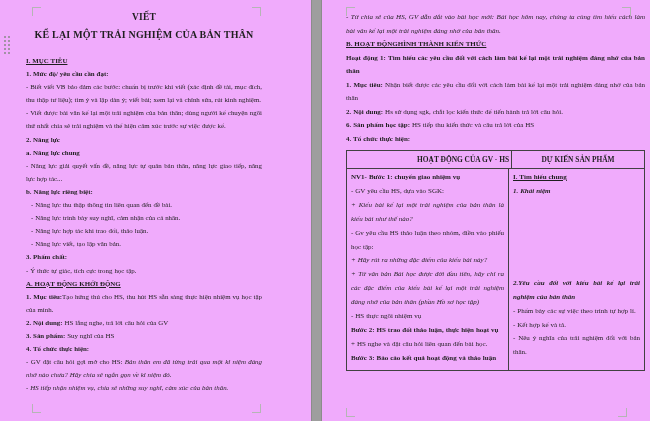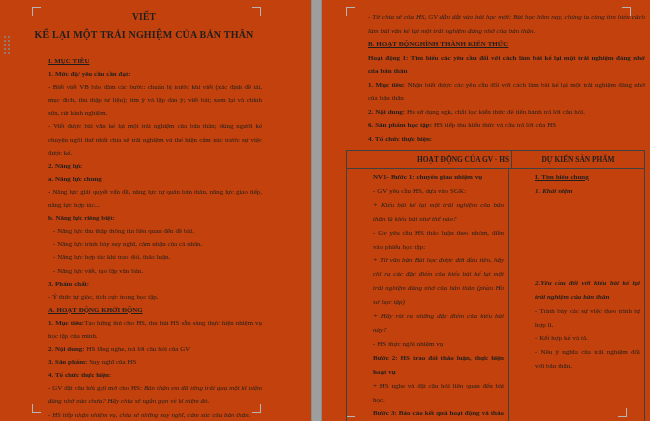--- a/index.html
+++ b/index.html
@@ -10,7 +10,7 @@
     color:#1f1f1f;
   }
   .canvas{position:relative;width:650px;height:421px;}
-  .page{position:absolute;top:0;height:421px;background:#c2410c;}
+  .page{position:absolute;top:0;height:421px;background:#f0abfc;}
   .page-left{left:0;width:311px;border-right:1px solid #8c8c8c;}
   .page-right{left:321px;width:329px;border-left:1px solid #8c8c8c;}
 

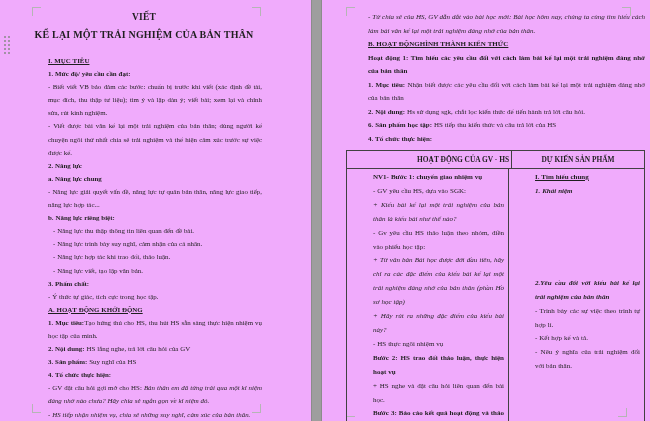--- a/index.html
+++ b/index.html
@@ -44,7 +44,6 @@
   .para{
     font-size:6.9px;line-height:13.1px;text-align:justify;
     word-spacing:.2px;
-    margin-left:22px;
   }
   .right-content .para{font-size:7px;line-height:13.5px;}
   .para.indent{padding-left:5px;}

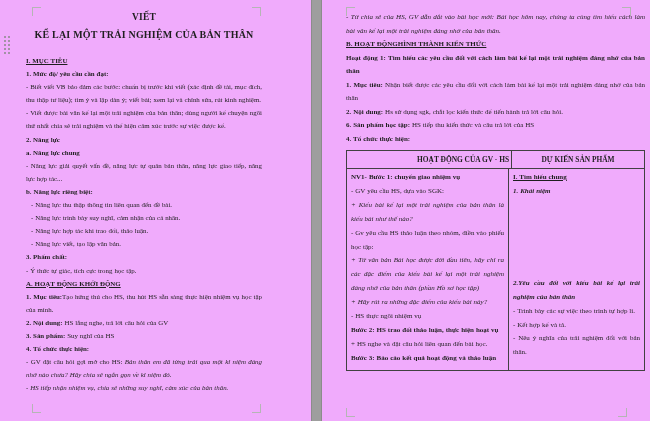--- a/index.html
+++ b/index.html
@@ -142,8 +142,8 @@
               <div class="para"><span class="seg-n">- GV yêu cầu HS, dựa vào SGK:</span></div>
               <div class="para"><span class="seg-i">+ Kiểu bài kể lại một trải nghiệm của bản thân là kiểu bài như thế nào?</span></div>
               <div class="para"><span class="seg-n">- Gv yêu cầu HS thảo luận theo nhóm, điền vào phiếu học tập:</span></div>
+              <div class="para"><span class="seg-i">+ Hãy rút ra những đặc điểm của kiểu bài này?</span></div>
               <div class="para"><span class="seg-i">+ Từ văn bản Bài học được đời đầu tiên, hãy chỉ ra các đặc điểm của kiểu bài kể lại một trải nghiệm đáng nhớ của bản thân (phần Hồ sơ học tập)</span></div>
-              <div class="para"><span class="seg-i">+ Hãy rút ra những đặc điểm của kiểu bài này?</span></div>
               <div class="para"><span class="seg-n">- HS thực ngôi nhiệm vụ</span></div>
               <div class="para"><span class="seg-b">Bước 2: HS trao đổi thảo luận, thực hiện hoạt vụ</span></div>
               <div class="para"><span class="seg-n">+ HS nghe và đặt câu hỏi liên quan đến bài học.</span></div>

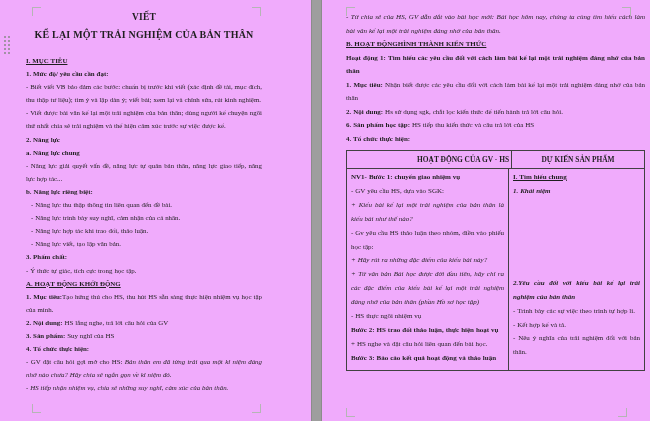--- a/index.html
+++ b/index.html
@@ -157,7 +157,7 @@
             <div class="spacer"></div>
             <div>
                 <div class="para"><span class="seg-bi">2.Yêu cầu đối với kiểu bài kể lại trải nghiệm của bản thân</span></div>
-                <div class="para"><span class="seg-n">- Trình bày các sự việc theo trình tự hợp lí.</span></div>
+                <div class="para"><span class="seg-n">- Phẩm bày các sự việc theo trình tự hợp lí.</span></div>
                 <div class="para"><span class="seg-n">- Kết hợp kể và tả.</span></div>
                 <div class="para"><span class="seg-n">- Nêu ý nghĩa của trải nghiệm đối với bản thân.</span></div>
               </div>

